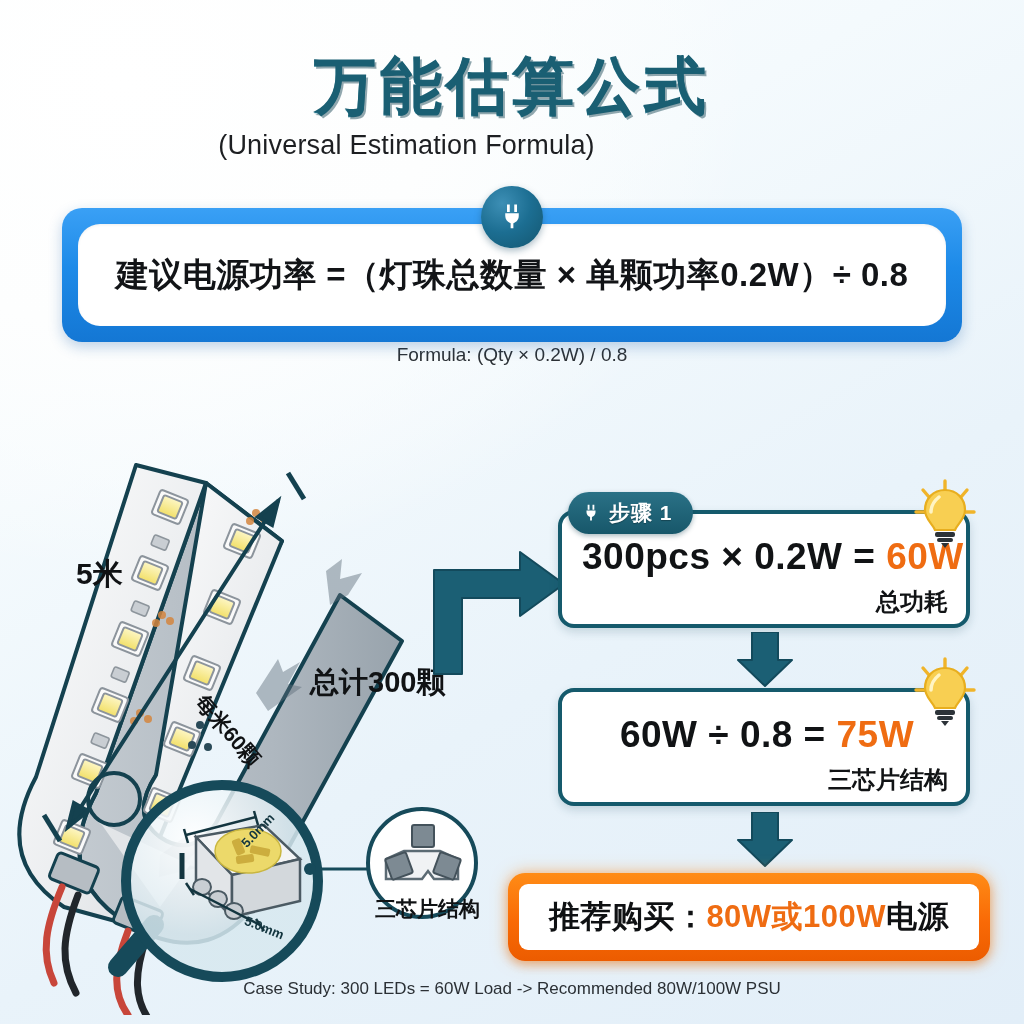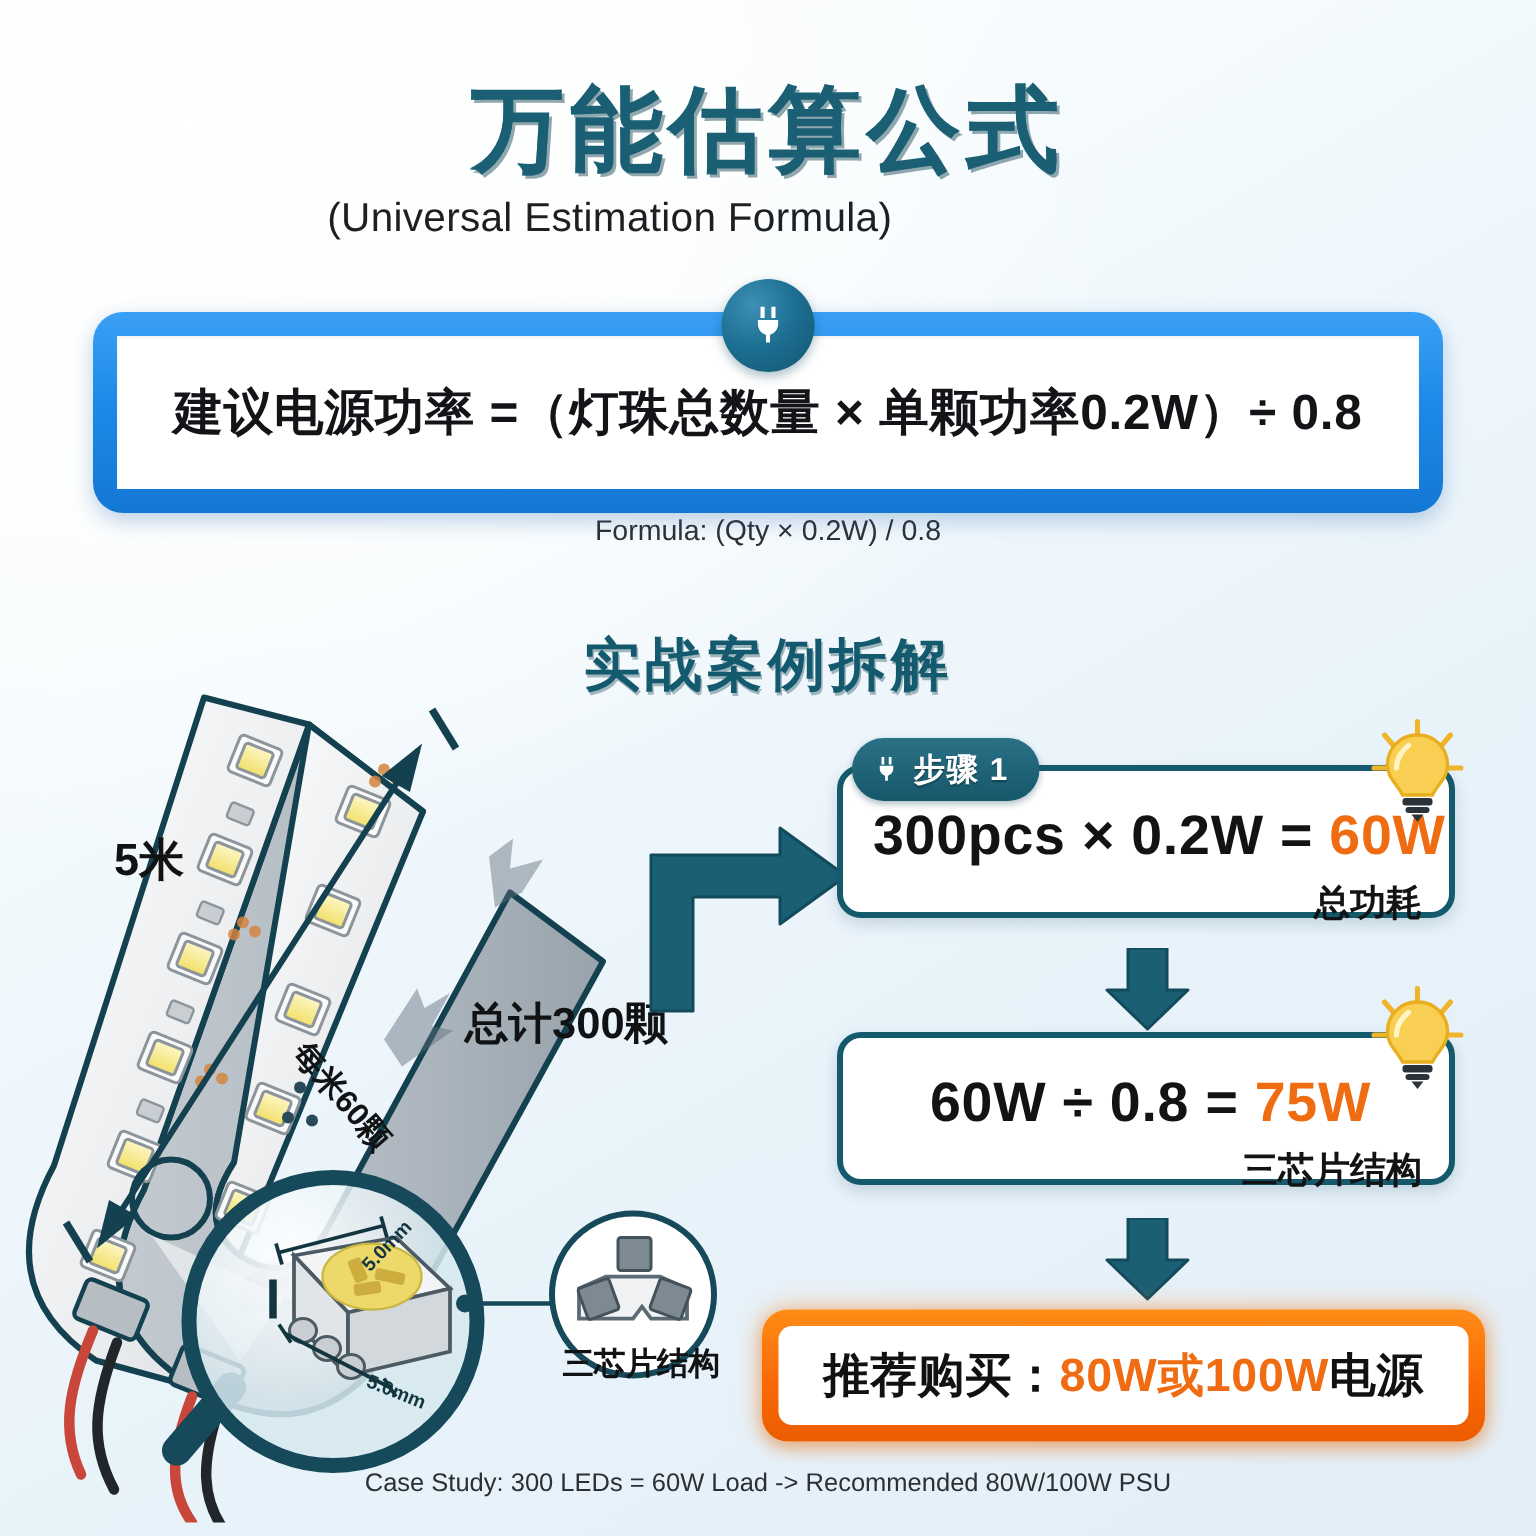--- a/index.html
+++ b/index.html
@@ -49,7 +49,7 @@
   }
   .formula-inner {
     width: 100%; height: 100%;
-    background: #ffffff; border-radius: 0;
+    background: #ffffff; border-radius: 22px;
     display: flex; align-items: center; justify-content: center;
     box-shadow: inset 0 1px 3px rgba(0,0,0,0.07);
   }

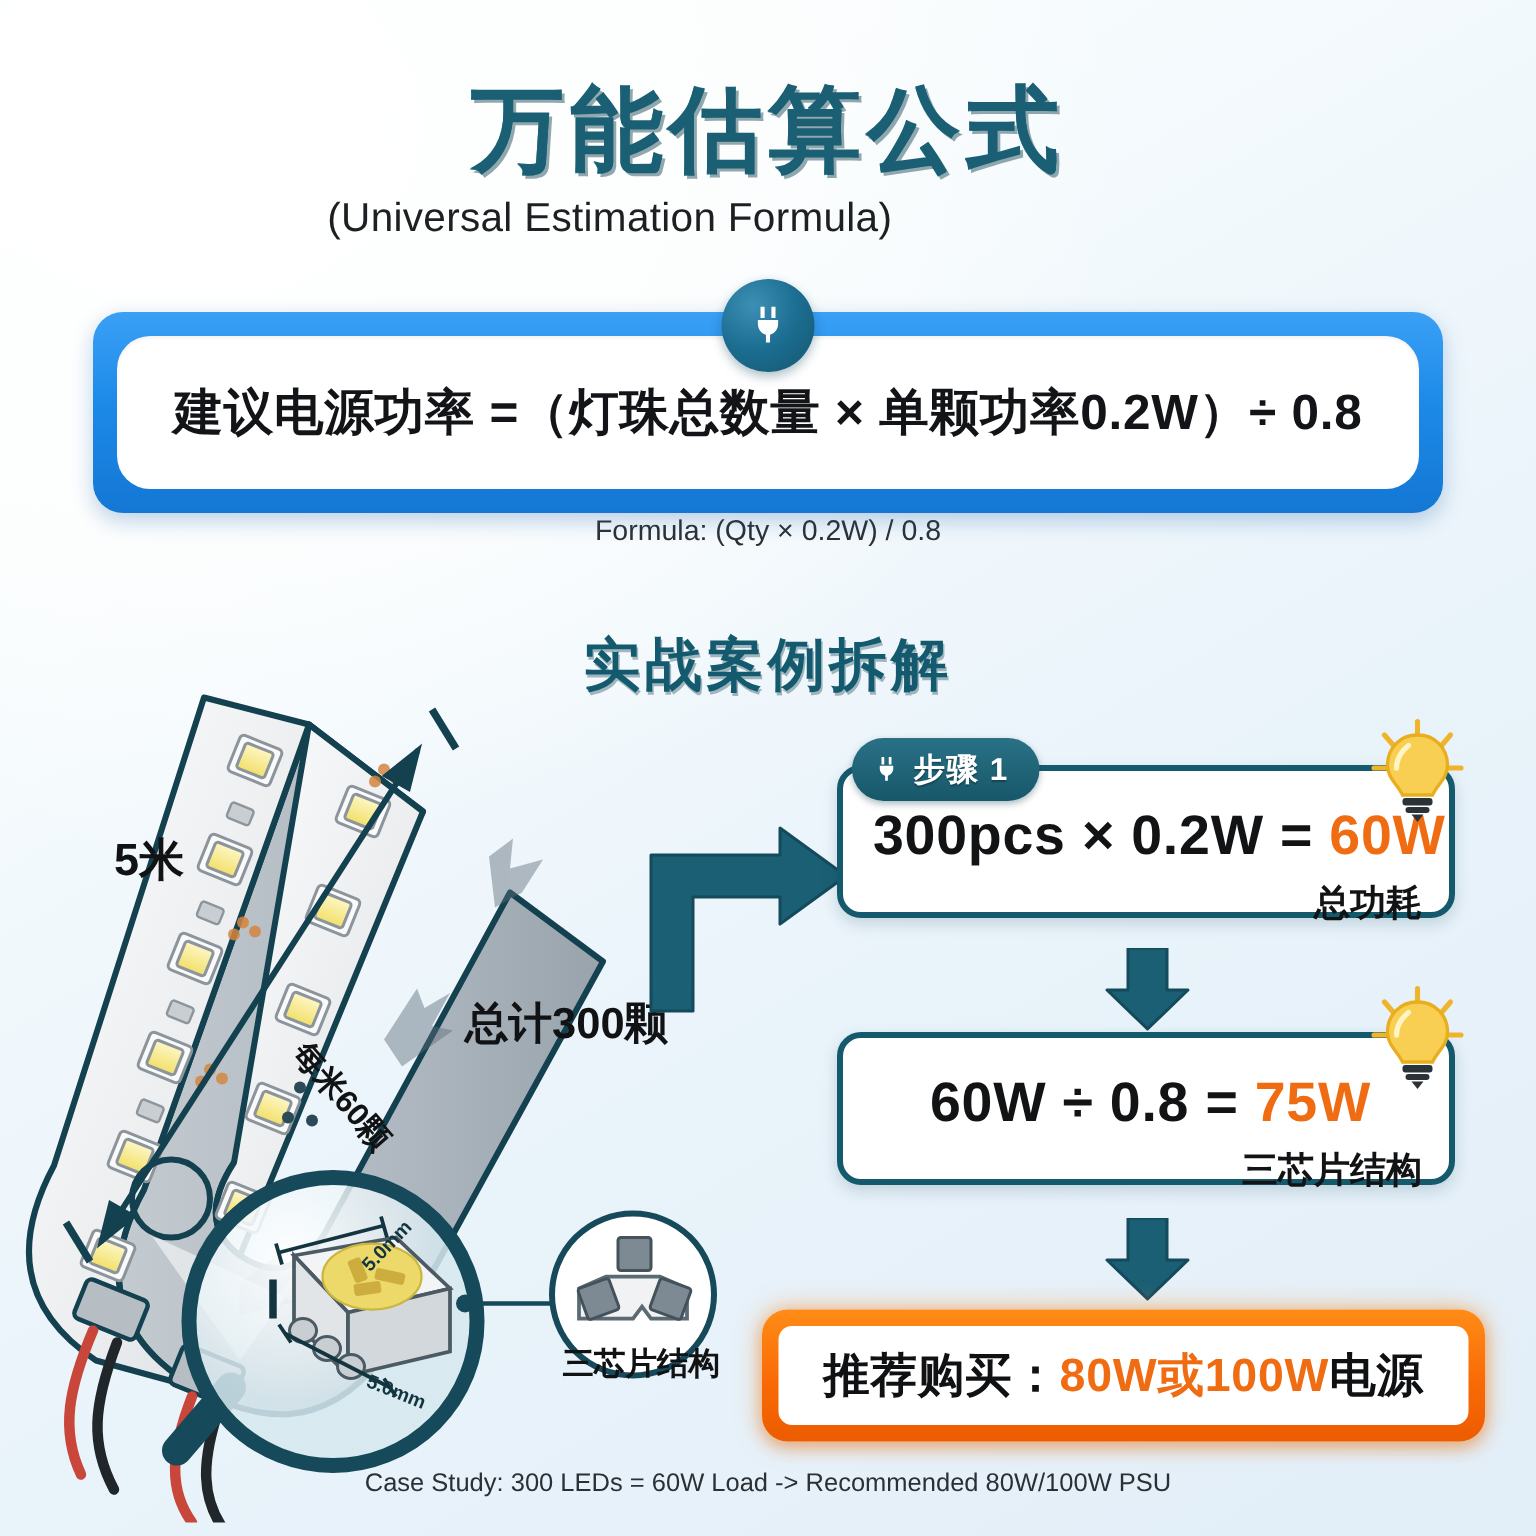--- a/index.html
+++ b/index.html
@@ -180,7 +180,6 @@
   </div>
   <div class="formula-caption">Formula: (Qty × 0.2W) / 0.8</div>
 
-  <div class="section-heading">实战案例拆解</div>
 
   <div class="illus">
     <svg width="500" height="560" viewBox="0 0 500 560">

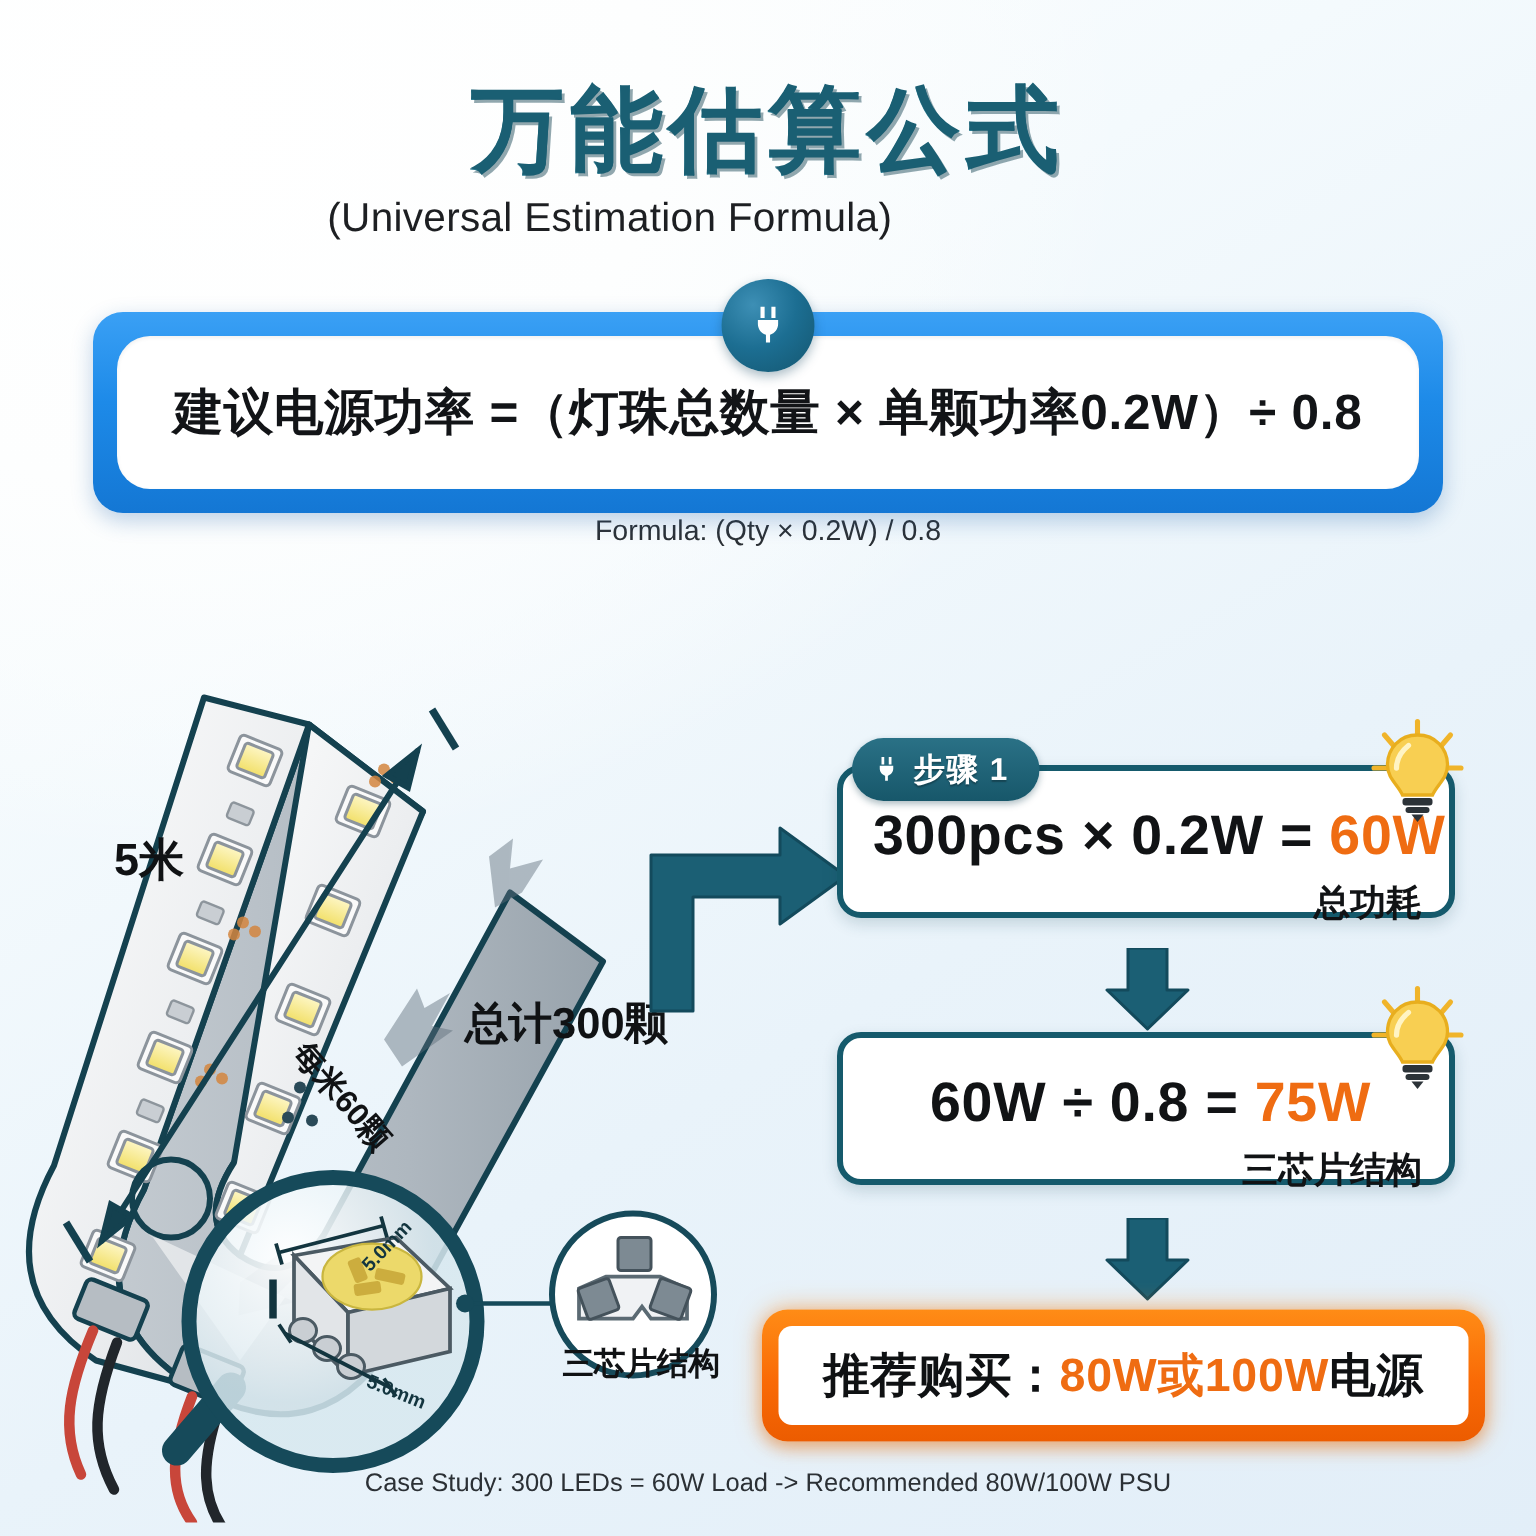--- a/index.html
+++ b/index.html
@@ -101,7 +101,7 @@
   
   .step-card {
     position: absolute;
-    width: 412px; height: 102px;
+    width: 412px; height: 118px;
     background: #ffffff;
     border: 4px solid #155a6c; border-radius: 16px;
     box-shadow: 0 4px 10px rgba(20,70,90,0.18);

